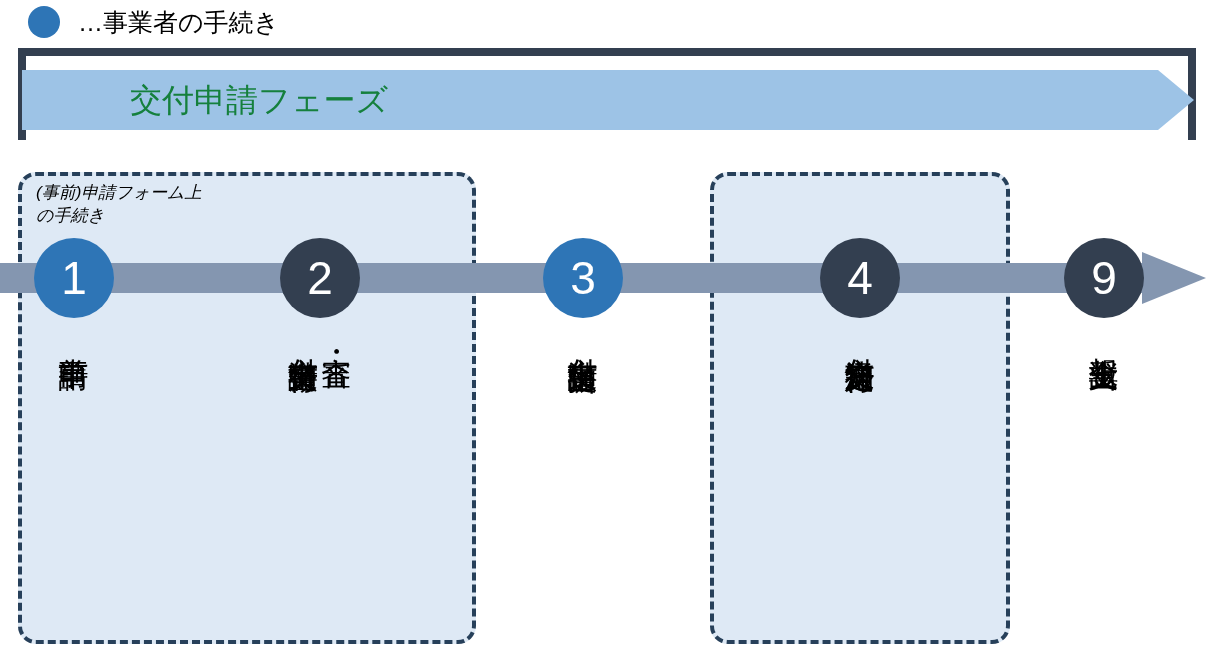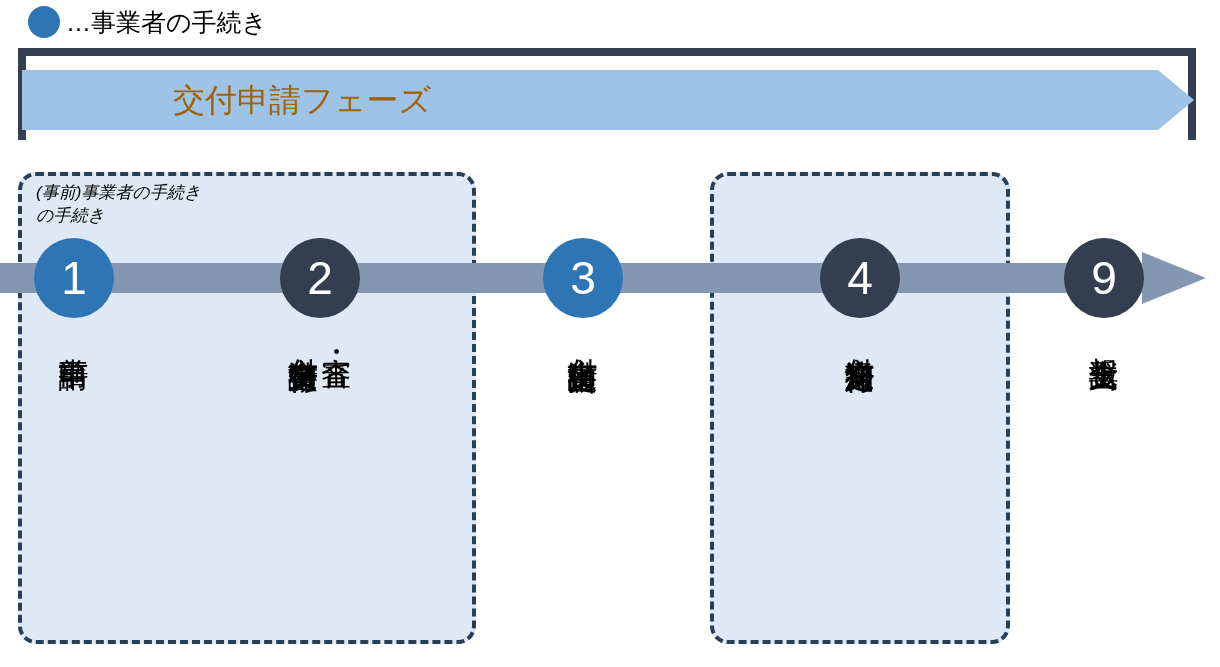--- a/index.html
+++ b/index.html
@@ -32,7 +32,7 @@
     position: absolute;
     display: flex;
     align-items: center;
-    gap: 6px;
+    gap: 18px;
     white-space: nowrap;
   }
   .legend-item.vendor { left: 28px; top: 6px; }

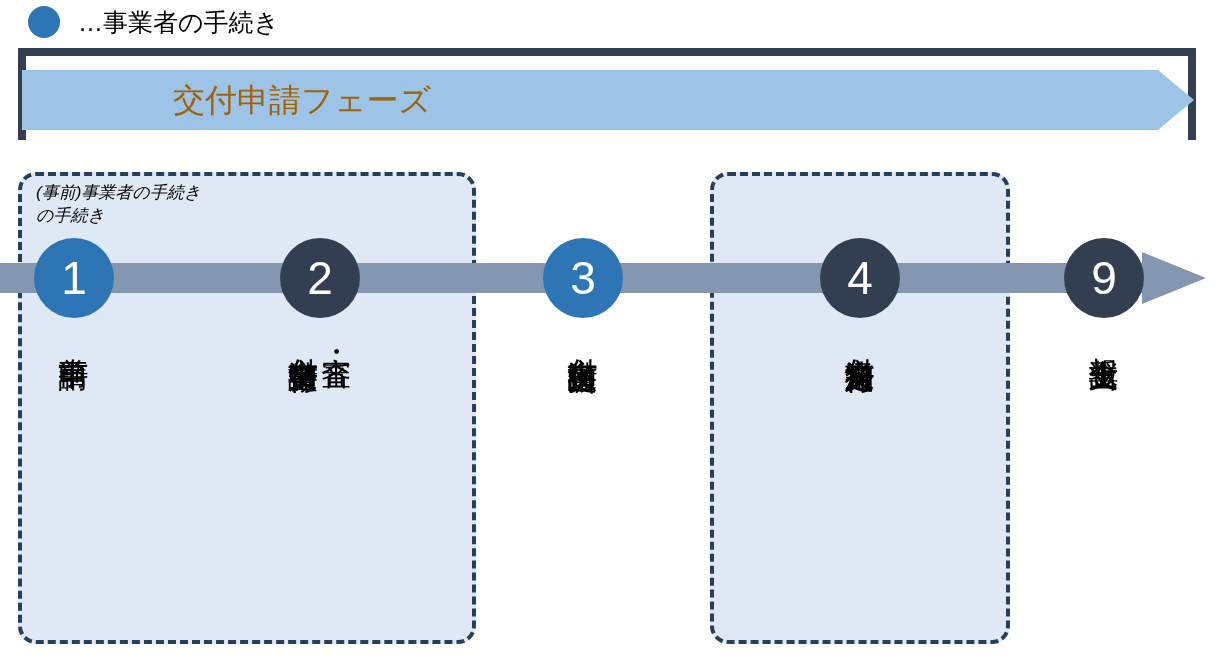--- a/index.html
+++ b/index.html
@@ -83,9 +83,8 @@
     transform: translateY(-50%);
     font-size: 32px;
     line-height: 1;
-    color: #a16207;
+    color: #15803d;
     white-space: nowrap;
-    margin-left: 43px;
   }
 
   

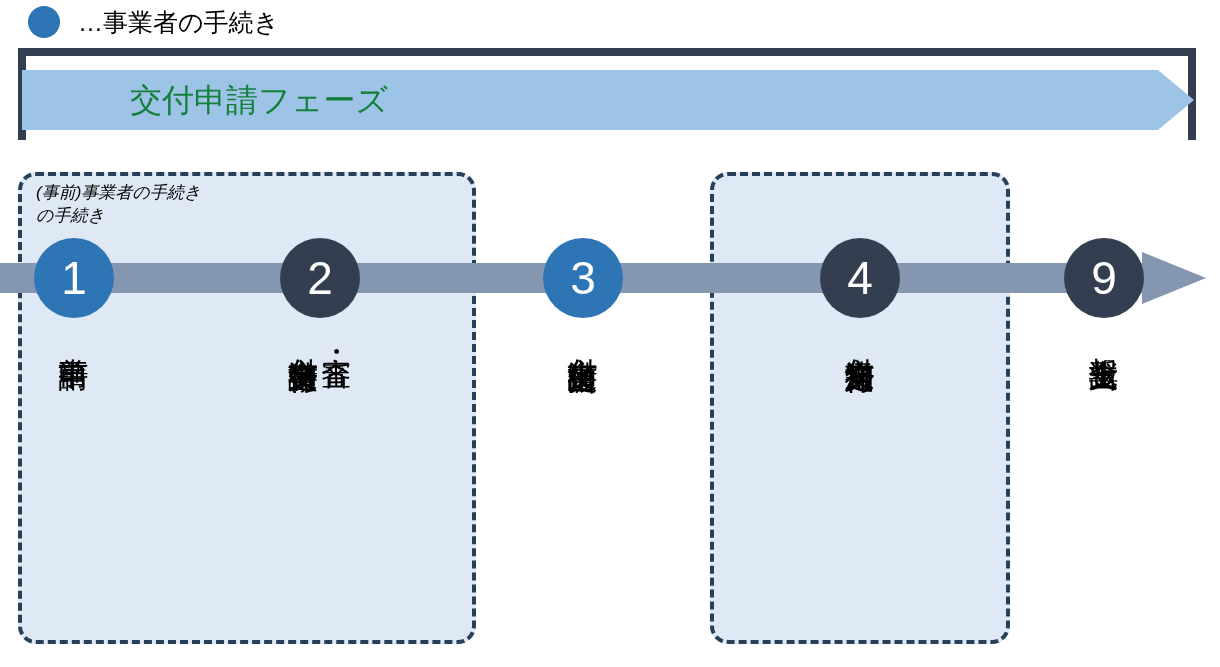--- a/index.html
+++ b/index.html
@@ -210,7 +210,7 @@
   <div class="group-box box-1"></div>
   <div class="group-box box-2"></div>
 
-  <div class="group-note">(事前)事業者の手続き
+  <div class="group-note">(事前)申請フォーム上
 の手続き</div>
 
   <div class="timeline">

